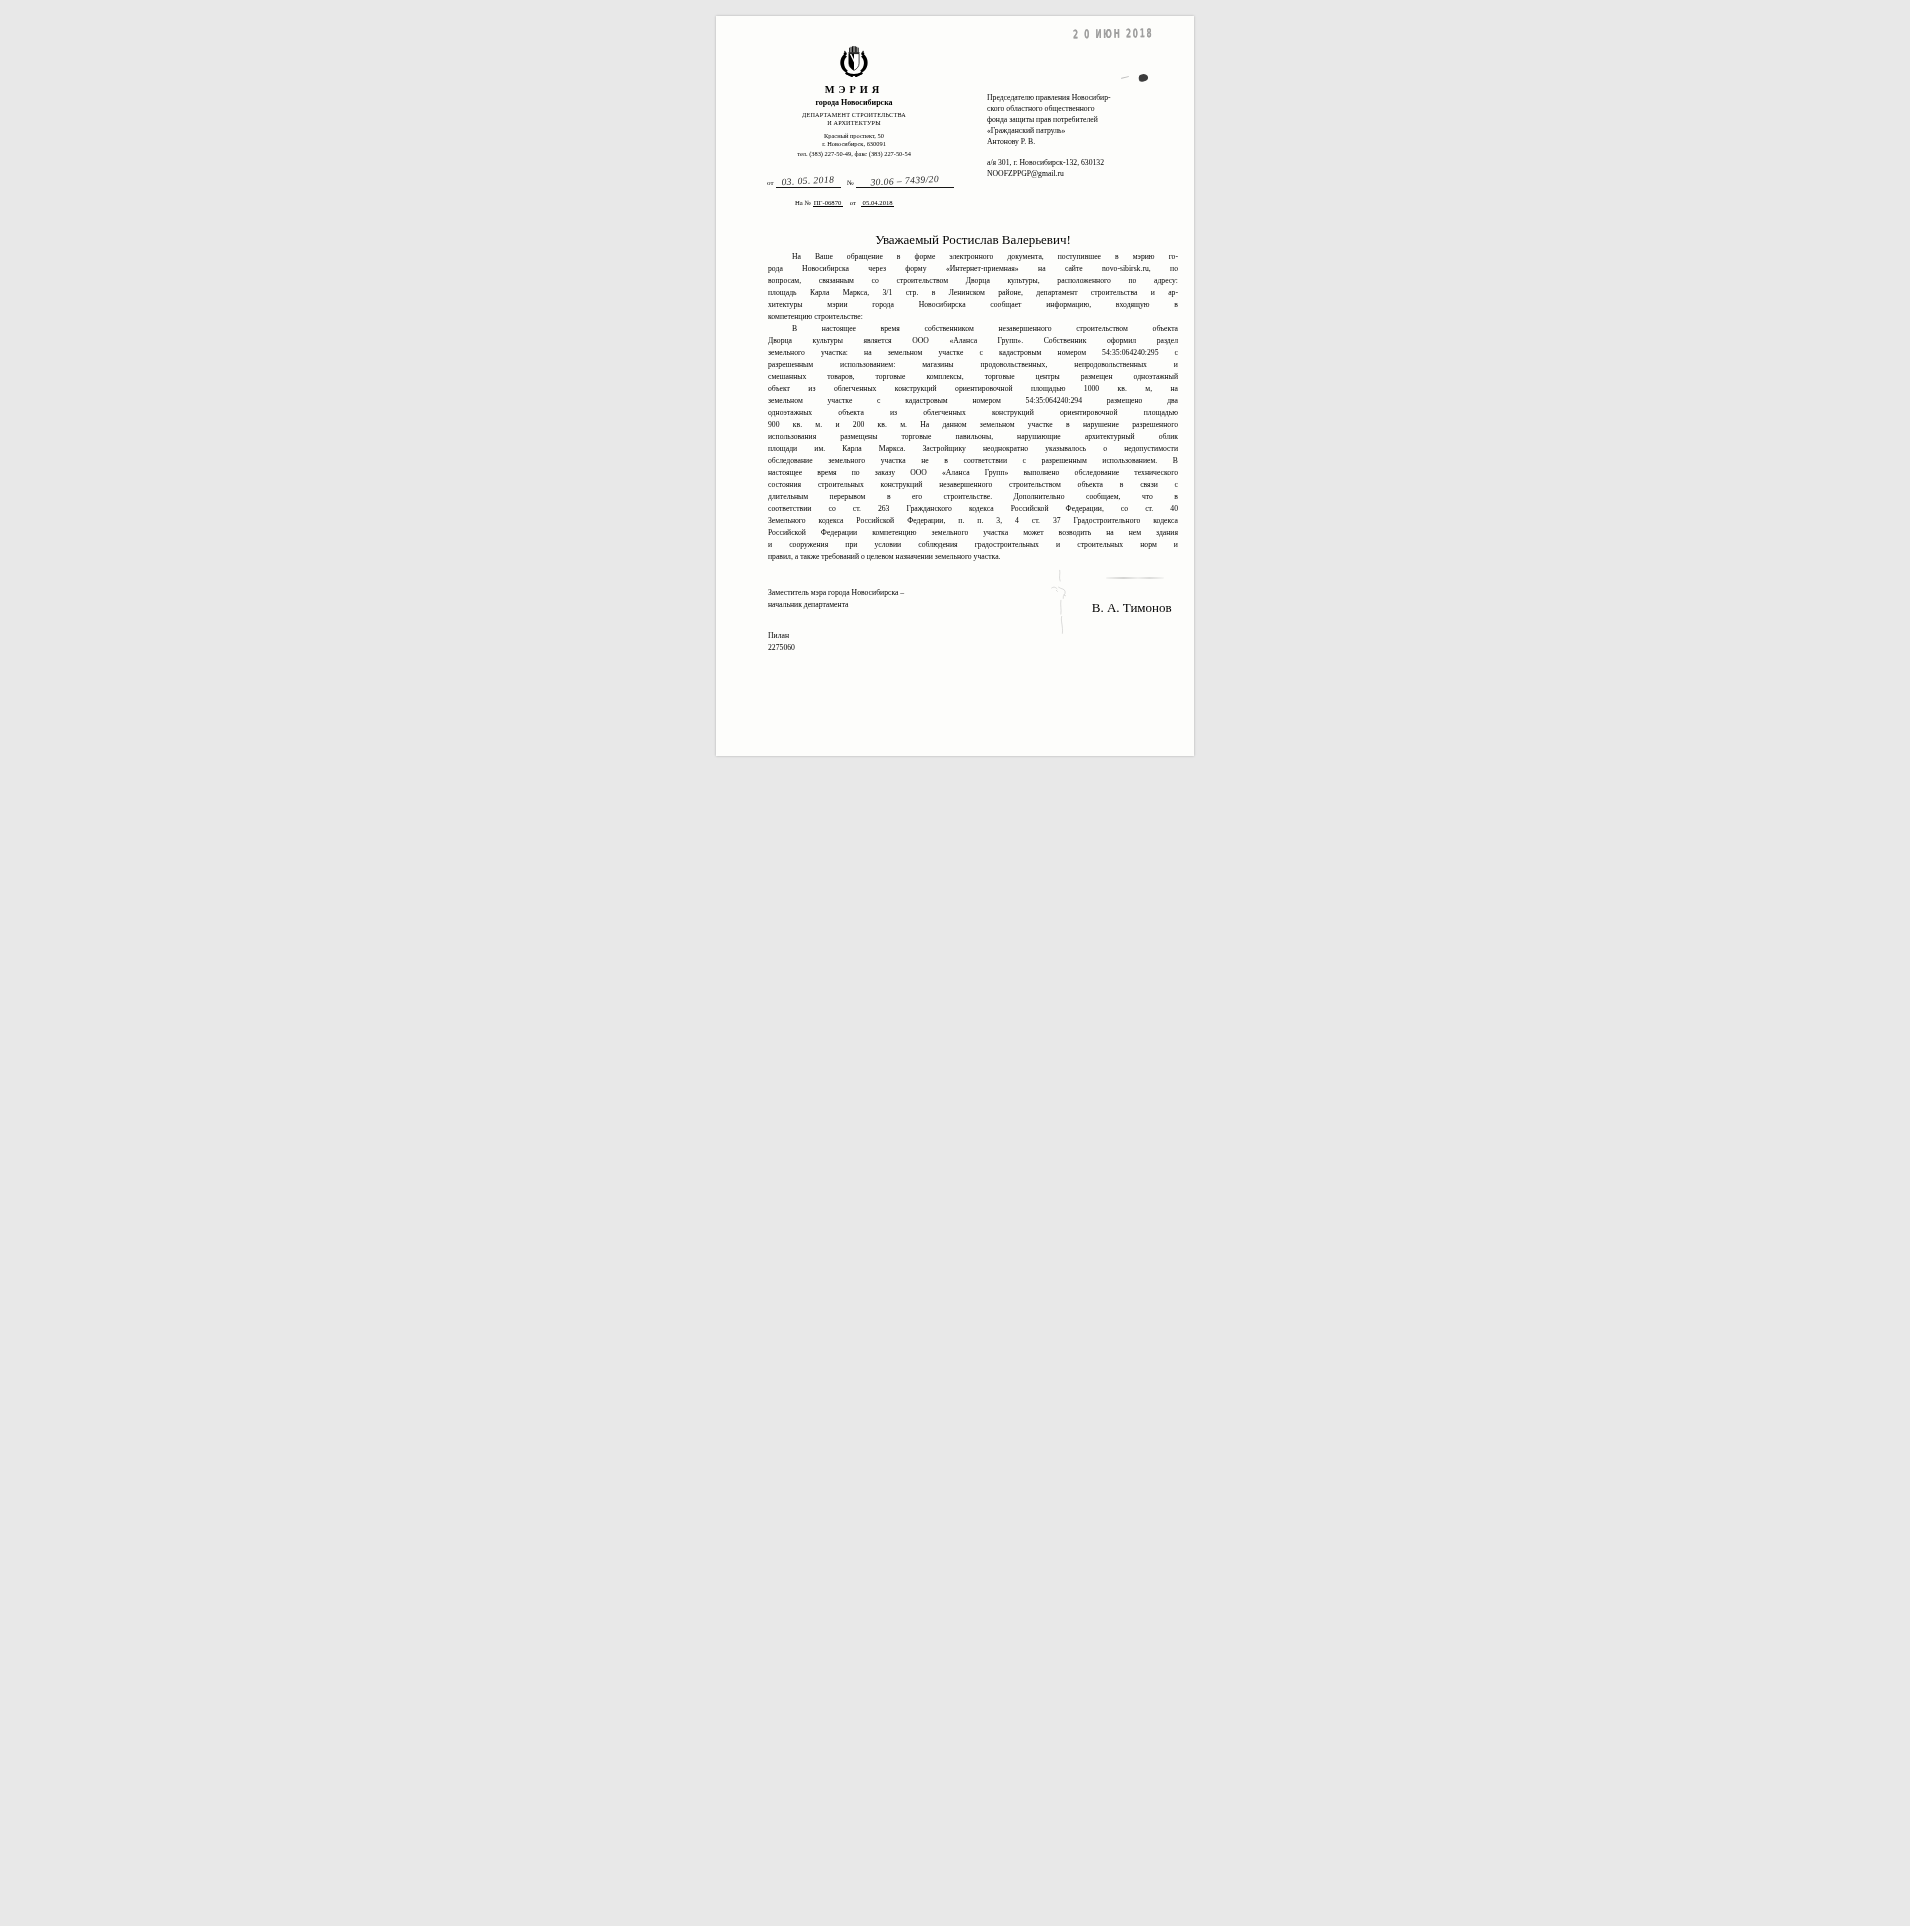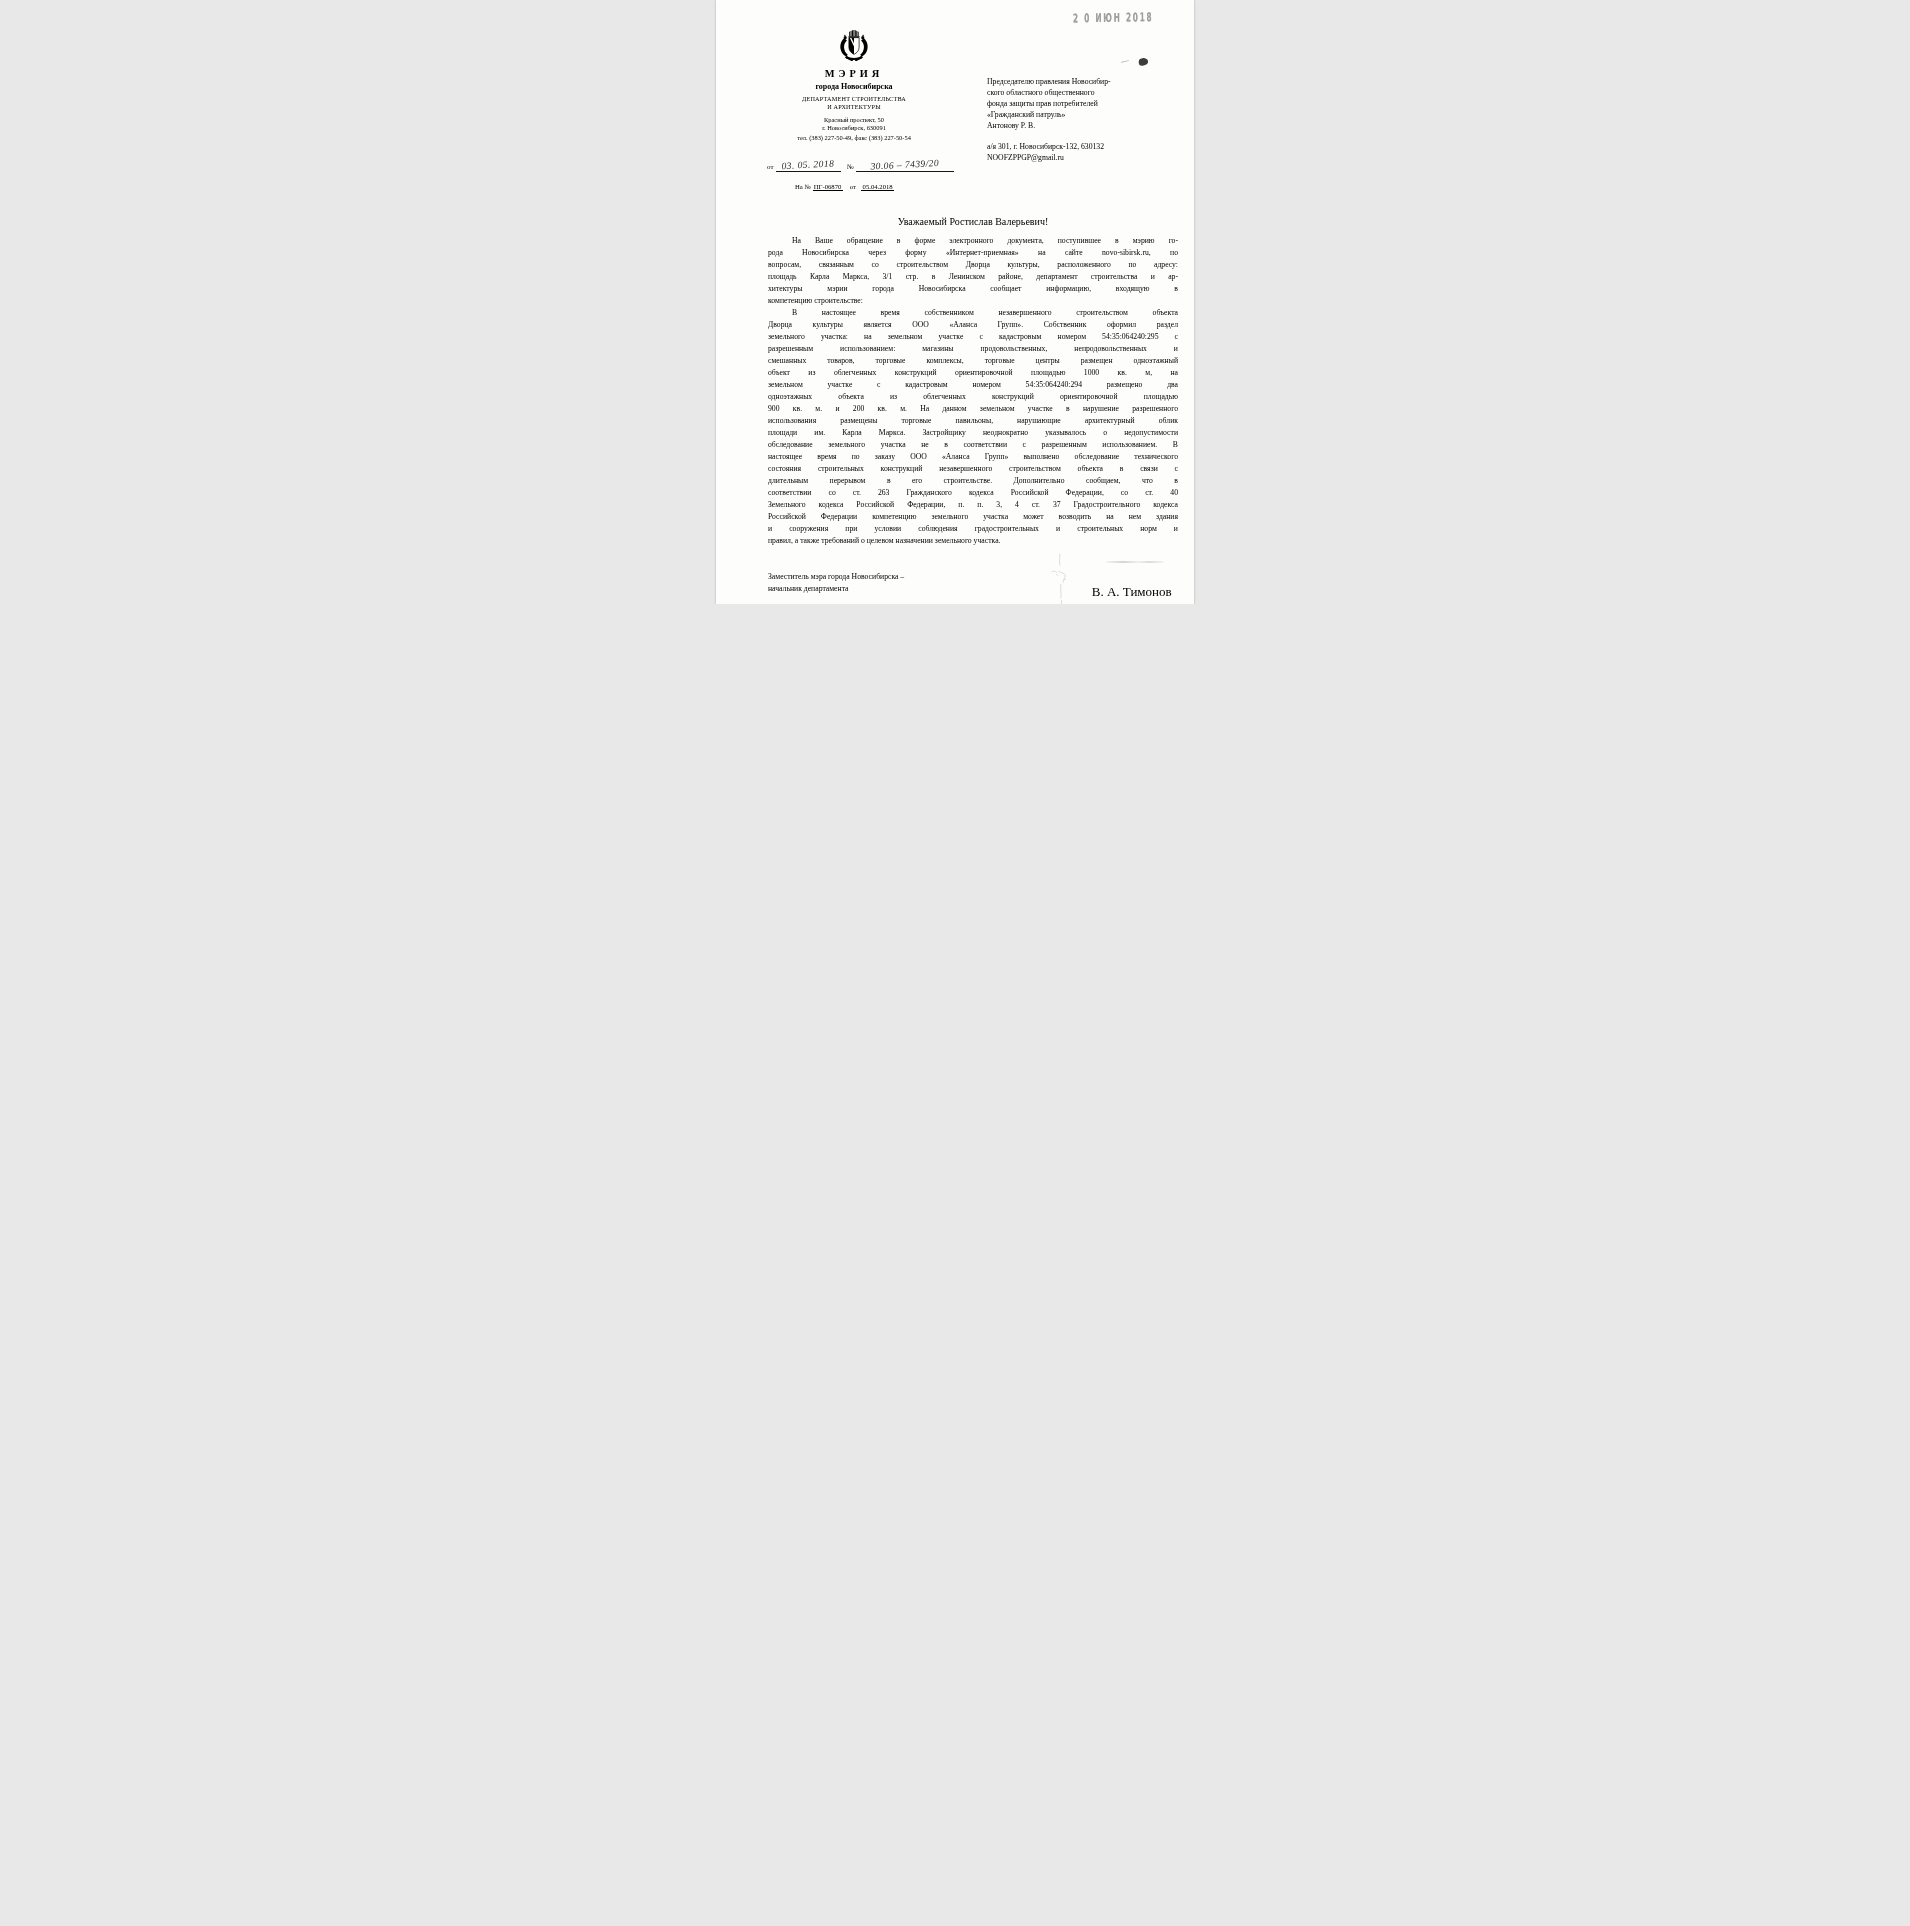--- a/index.html
+++ b/index.html
@@ -4,7 +4,7 @@
 <style>
   html,body { margin:0; padding:0; background:#e8e8e8; }
   .page {
-    position:relative; width:478px; height:604px; margin:0 auto;
+    position:relative; width:478px; height:740px; margin:16px auto;
     background:#fdfdfb; color:#000;
     font-family:"Liberation Serif", serif;
     overflow:hidden;

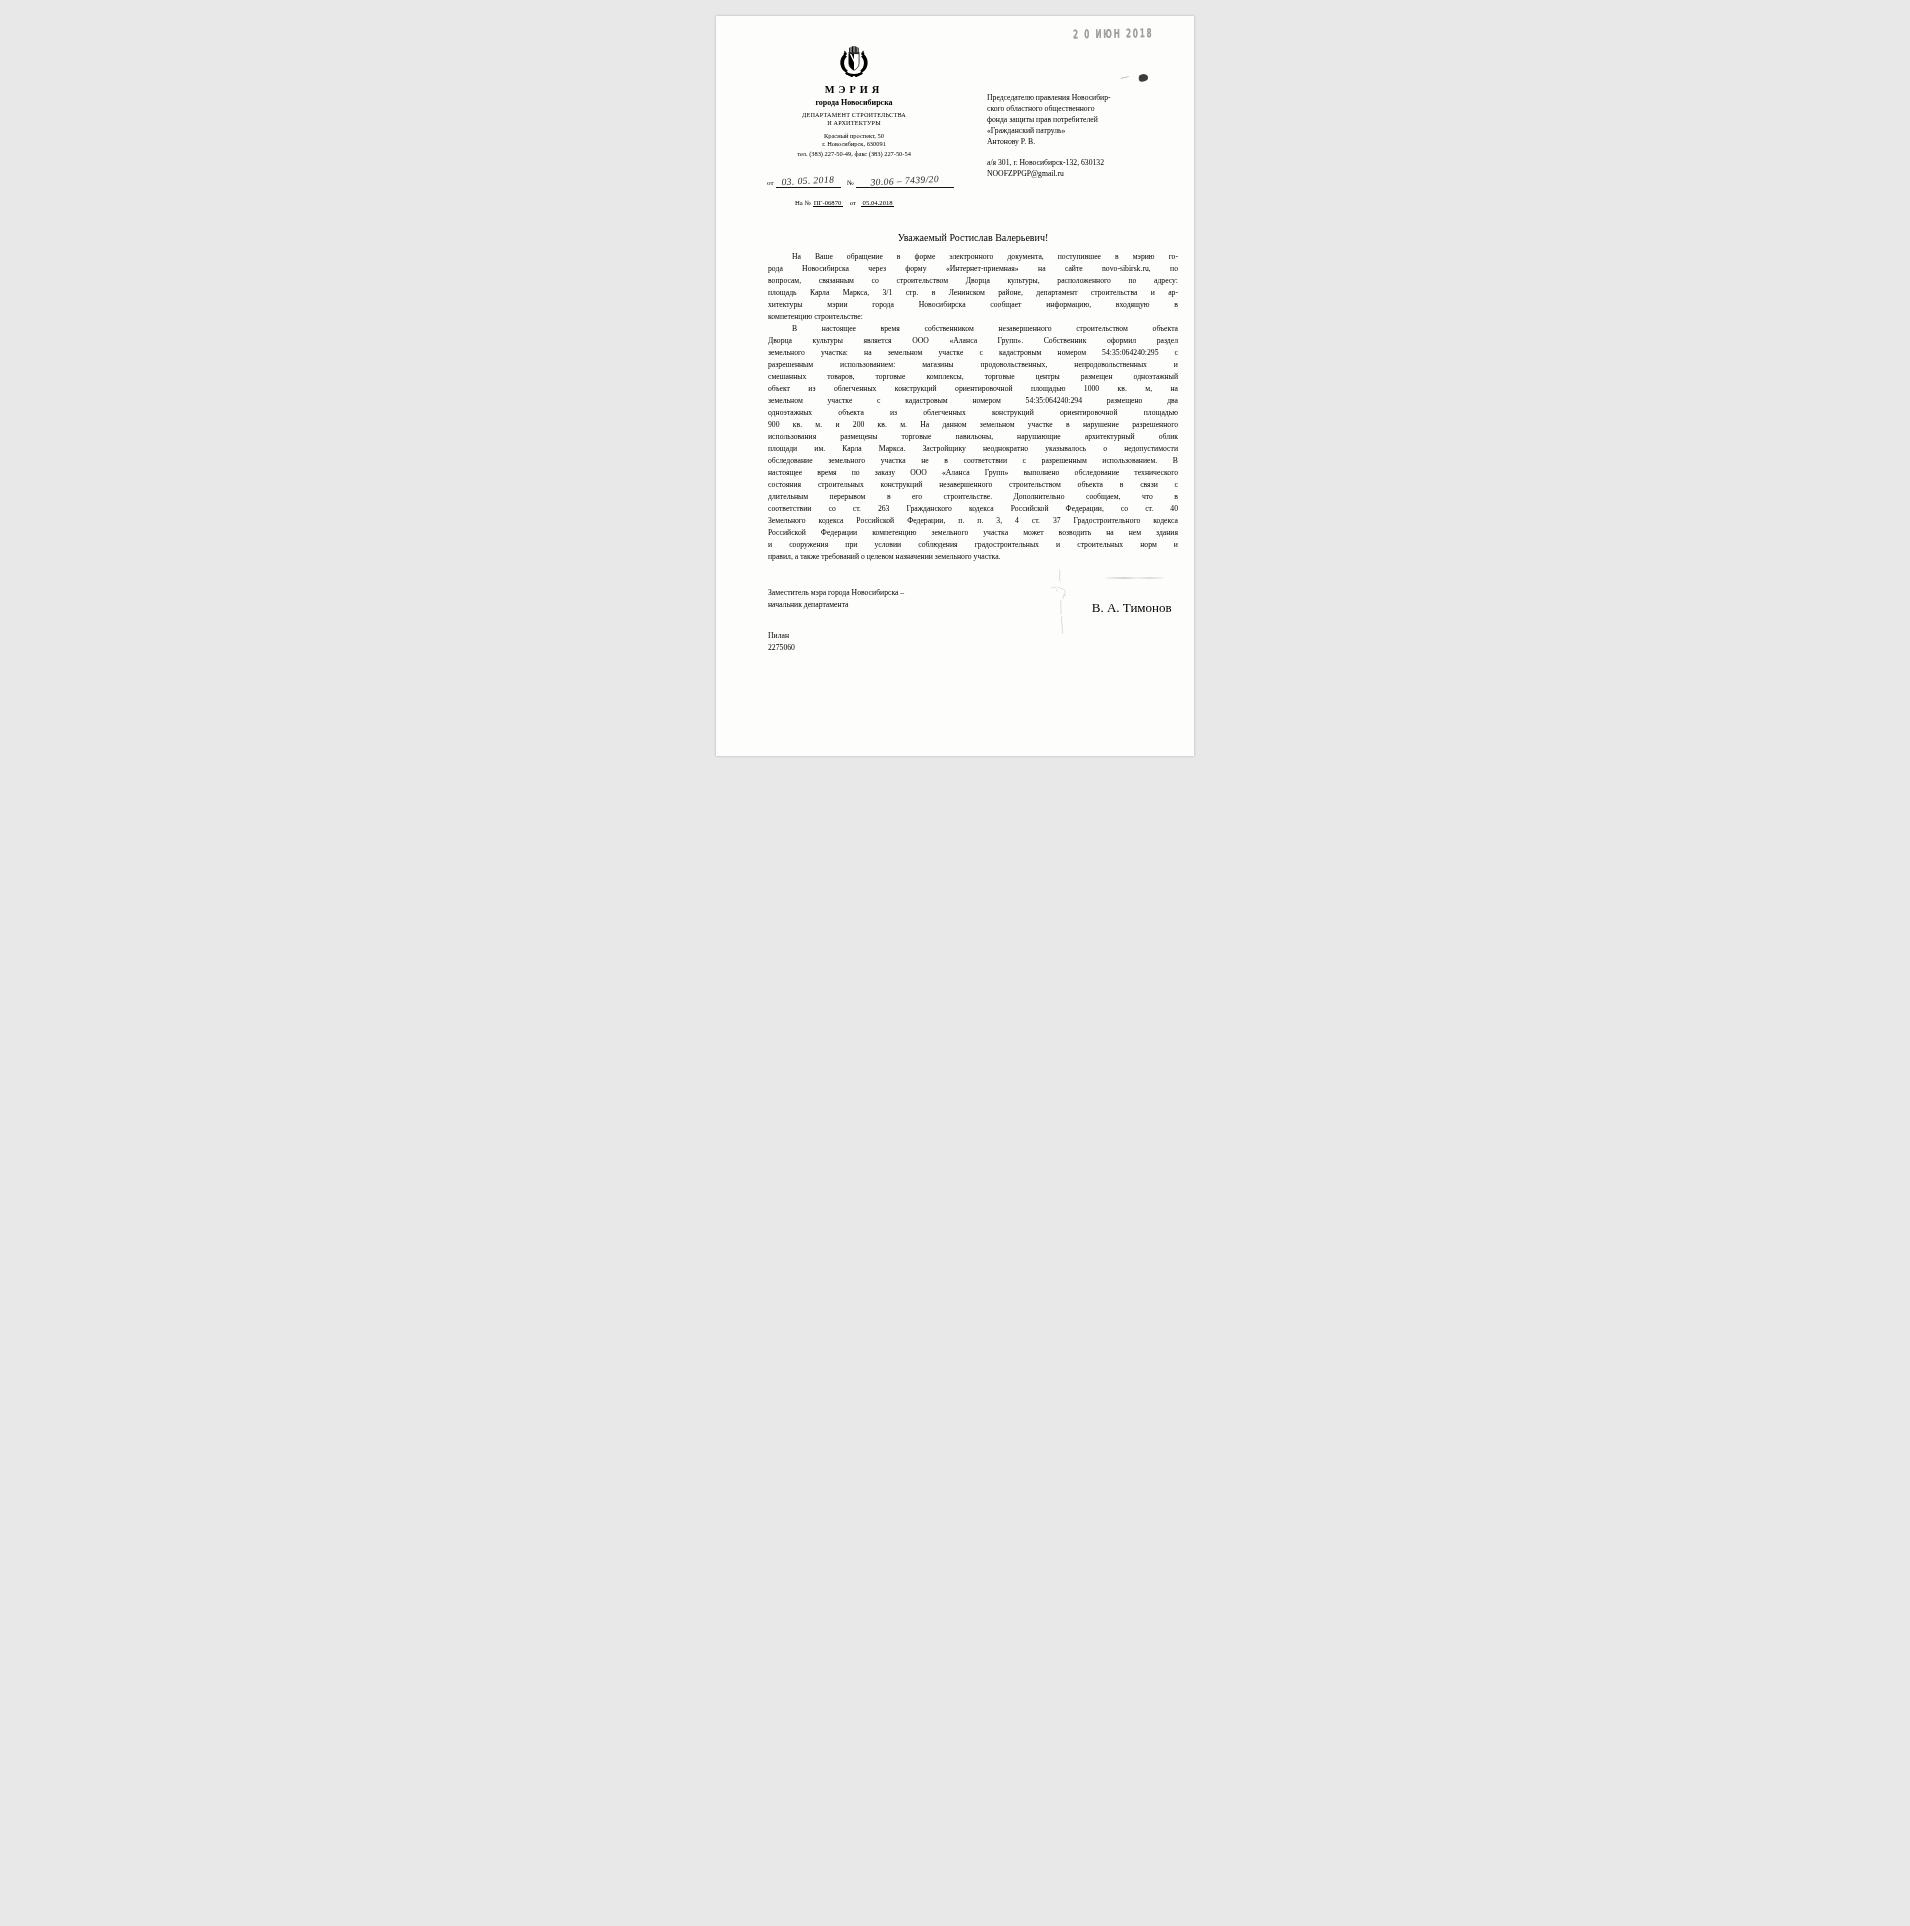--- a/index.html
+++ b/index.html
@@ -62,7 +62,7 @@
   .addr .gap { height:10px; }
 
   
-  .salut { position:absolute; left:52px; top:216px; width:410px; text-align:center; font-size:10px; }
+  .salut { position:absolute; left:52px; top:216px; width:410px; text-align:center; font-size:13px; }
   .body-text { position:absolute; left:52px; top:235px; width:410px; font-size:7.7px; line-height:12px; }
   .para div { text-align:justify; text-align-last:justify; height:12px; white-space:nowrap; overflow:visible; }
   .para div:first-child { text-indent:24px; }

